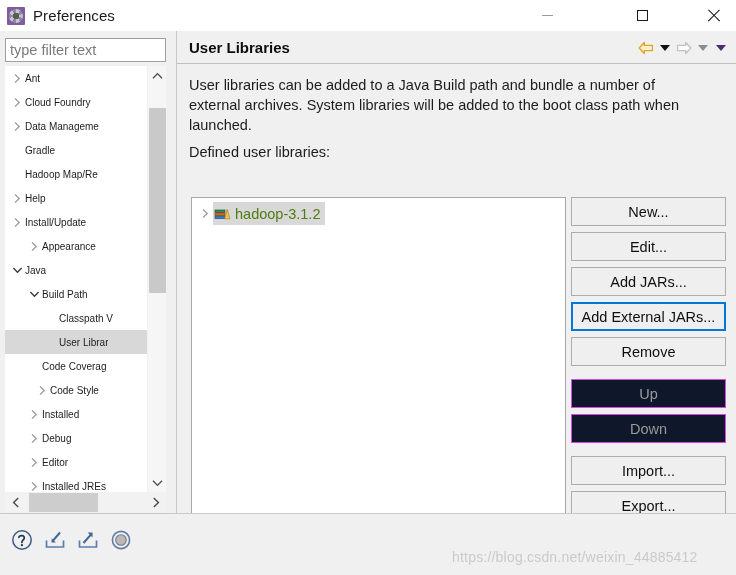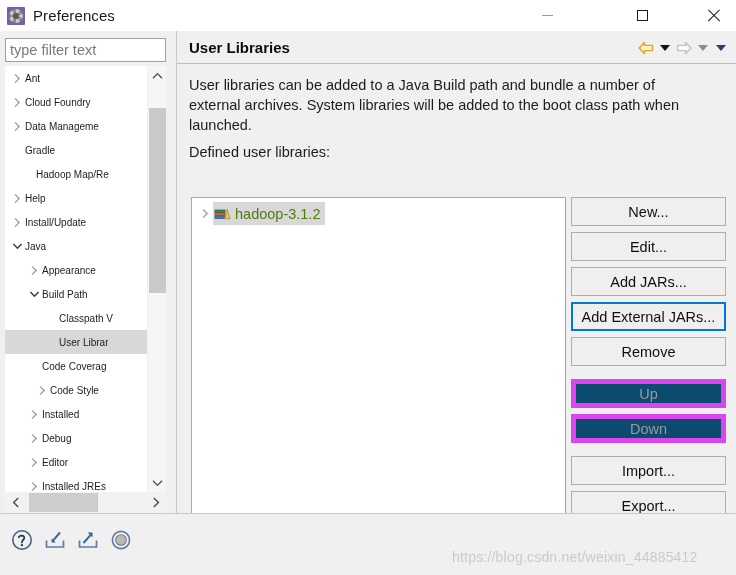--- a/index.html
+++ b/index.html
@@ -321,7 +321,7 @@
           <span class="arrow"></span>
           <span class="lbl">Gradle</span>
         </div>
-        <div class="tnode" style="padding-left: 15px;">
+        <div class="tnode" style="padding-left: 4px;">
           <span class="arrow"></span>
           <span class="lbl">Hadoop Map/Re</span>
         </div>

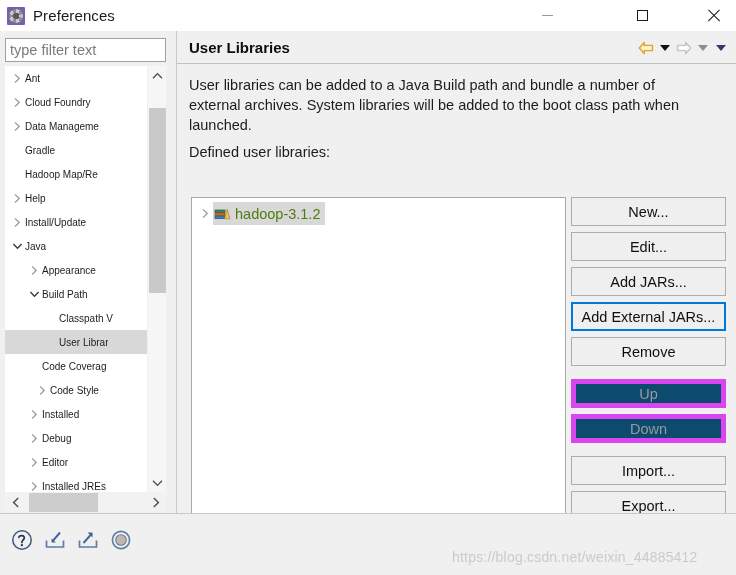--- a/index.html
+++ b/index.html
@@ -341,6 +341,14 @@
           </span>
           <span class="lbl">Install/Update</span>
         </div>
+        <div class="tnode" style="padding-left: 21px;">
+          <span class="arrow">
+            <svg width="8" height="11" viewBox="0 0 8 11">
+              <path d="M2 1.4 L6.2 5.5 L2 9.6" fill="none" stroke="#9a9a9a" stroke-width="1.3"></path>
+            </svg>
+          </span>
+          <span class="lbl">Appearance</span>
+        </div>
         <div class="tnode" style="padding-left: 4px;">
           <span class="arrow">
             <svg width="11" height="8" viewBox="0 0 11 8">
@@ -348,14 +356,6 @@
             </svg>
           </span>
           <span class="lbl">Java</span>
-        </div>
-        <div class="tnode" style="padding-left: 21px;">
-          <span class="arrow">
-            <svg width="8" height="11" viewBox="0 0 8 11">
-              <path d="M2 1.4 L6.2 5.5 L2 9.6" fill="none" stroke="#9a9a9a" stroke-width="1.3"></path>
-            </svg>
-          </span>
-          <span class="lbl">Appearance</span>
         </div>
         <div class="tnode" style="padding-left: 21px;">
           <span class="arrow">

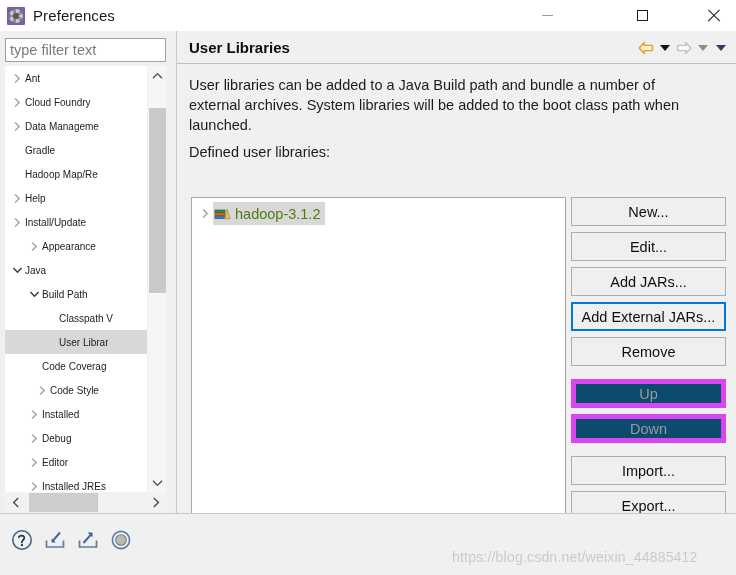--- a/index.html
+++ b/index.html
@@ -242,8 +242,8 @@
   }
   .btn.disabled {
     color: #9a9a9a;
-    background: #0c4a6e;
-    border: 5px solid #d946ef;
+    background: #0f172a;
+    border: 1px solid #d946ef;
   }
   .btn.gap-top { margin-top: 13px; }
 

